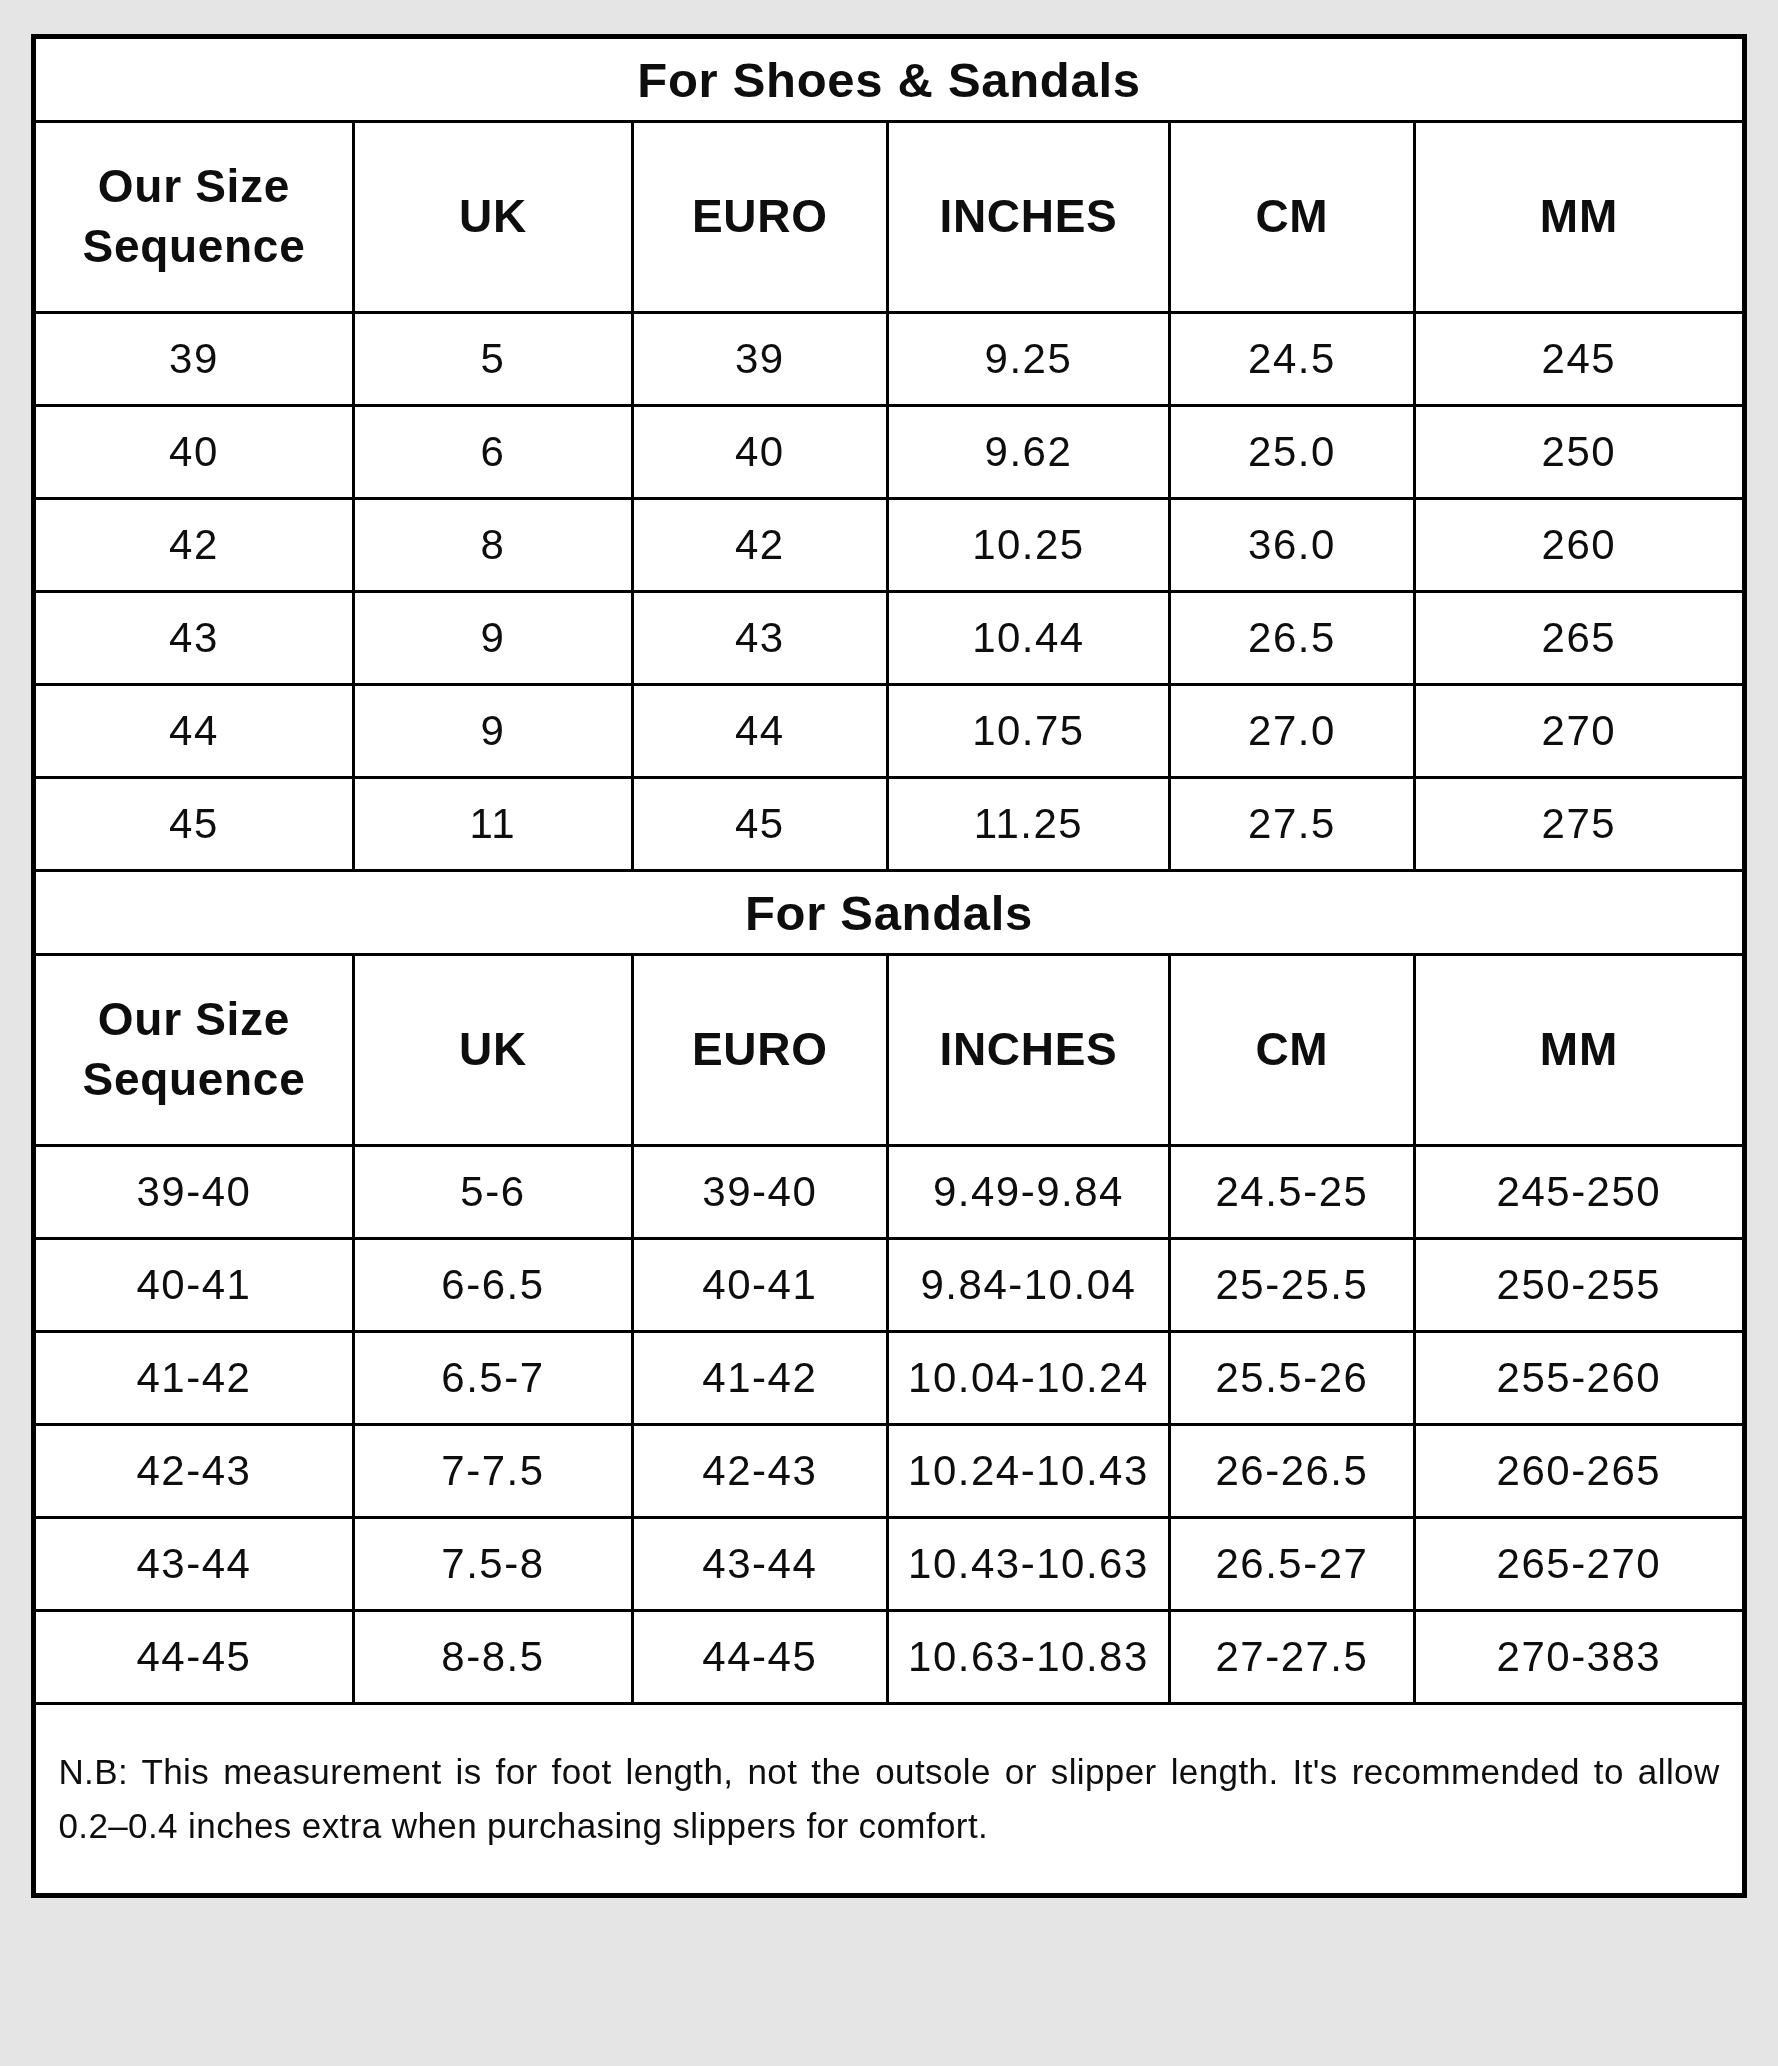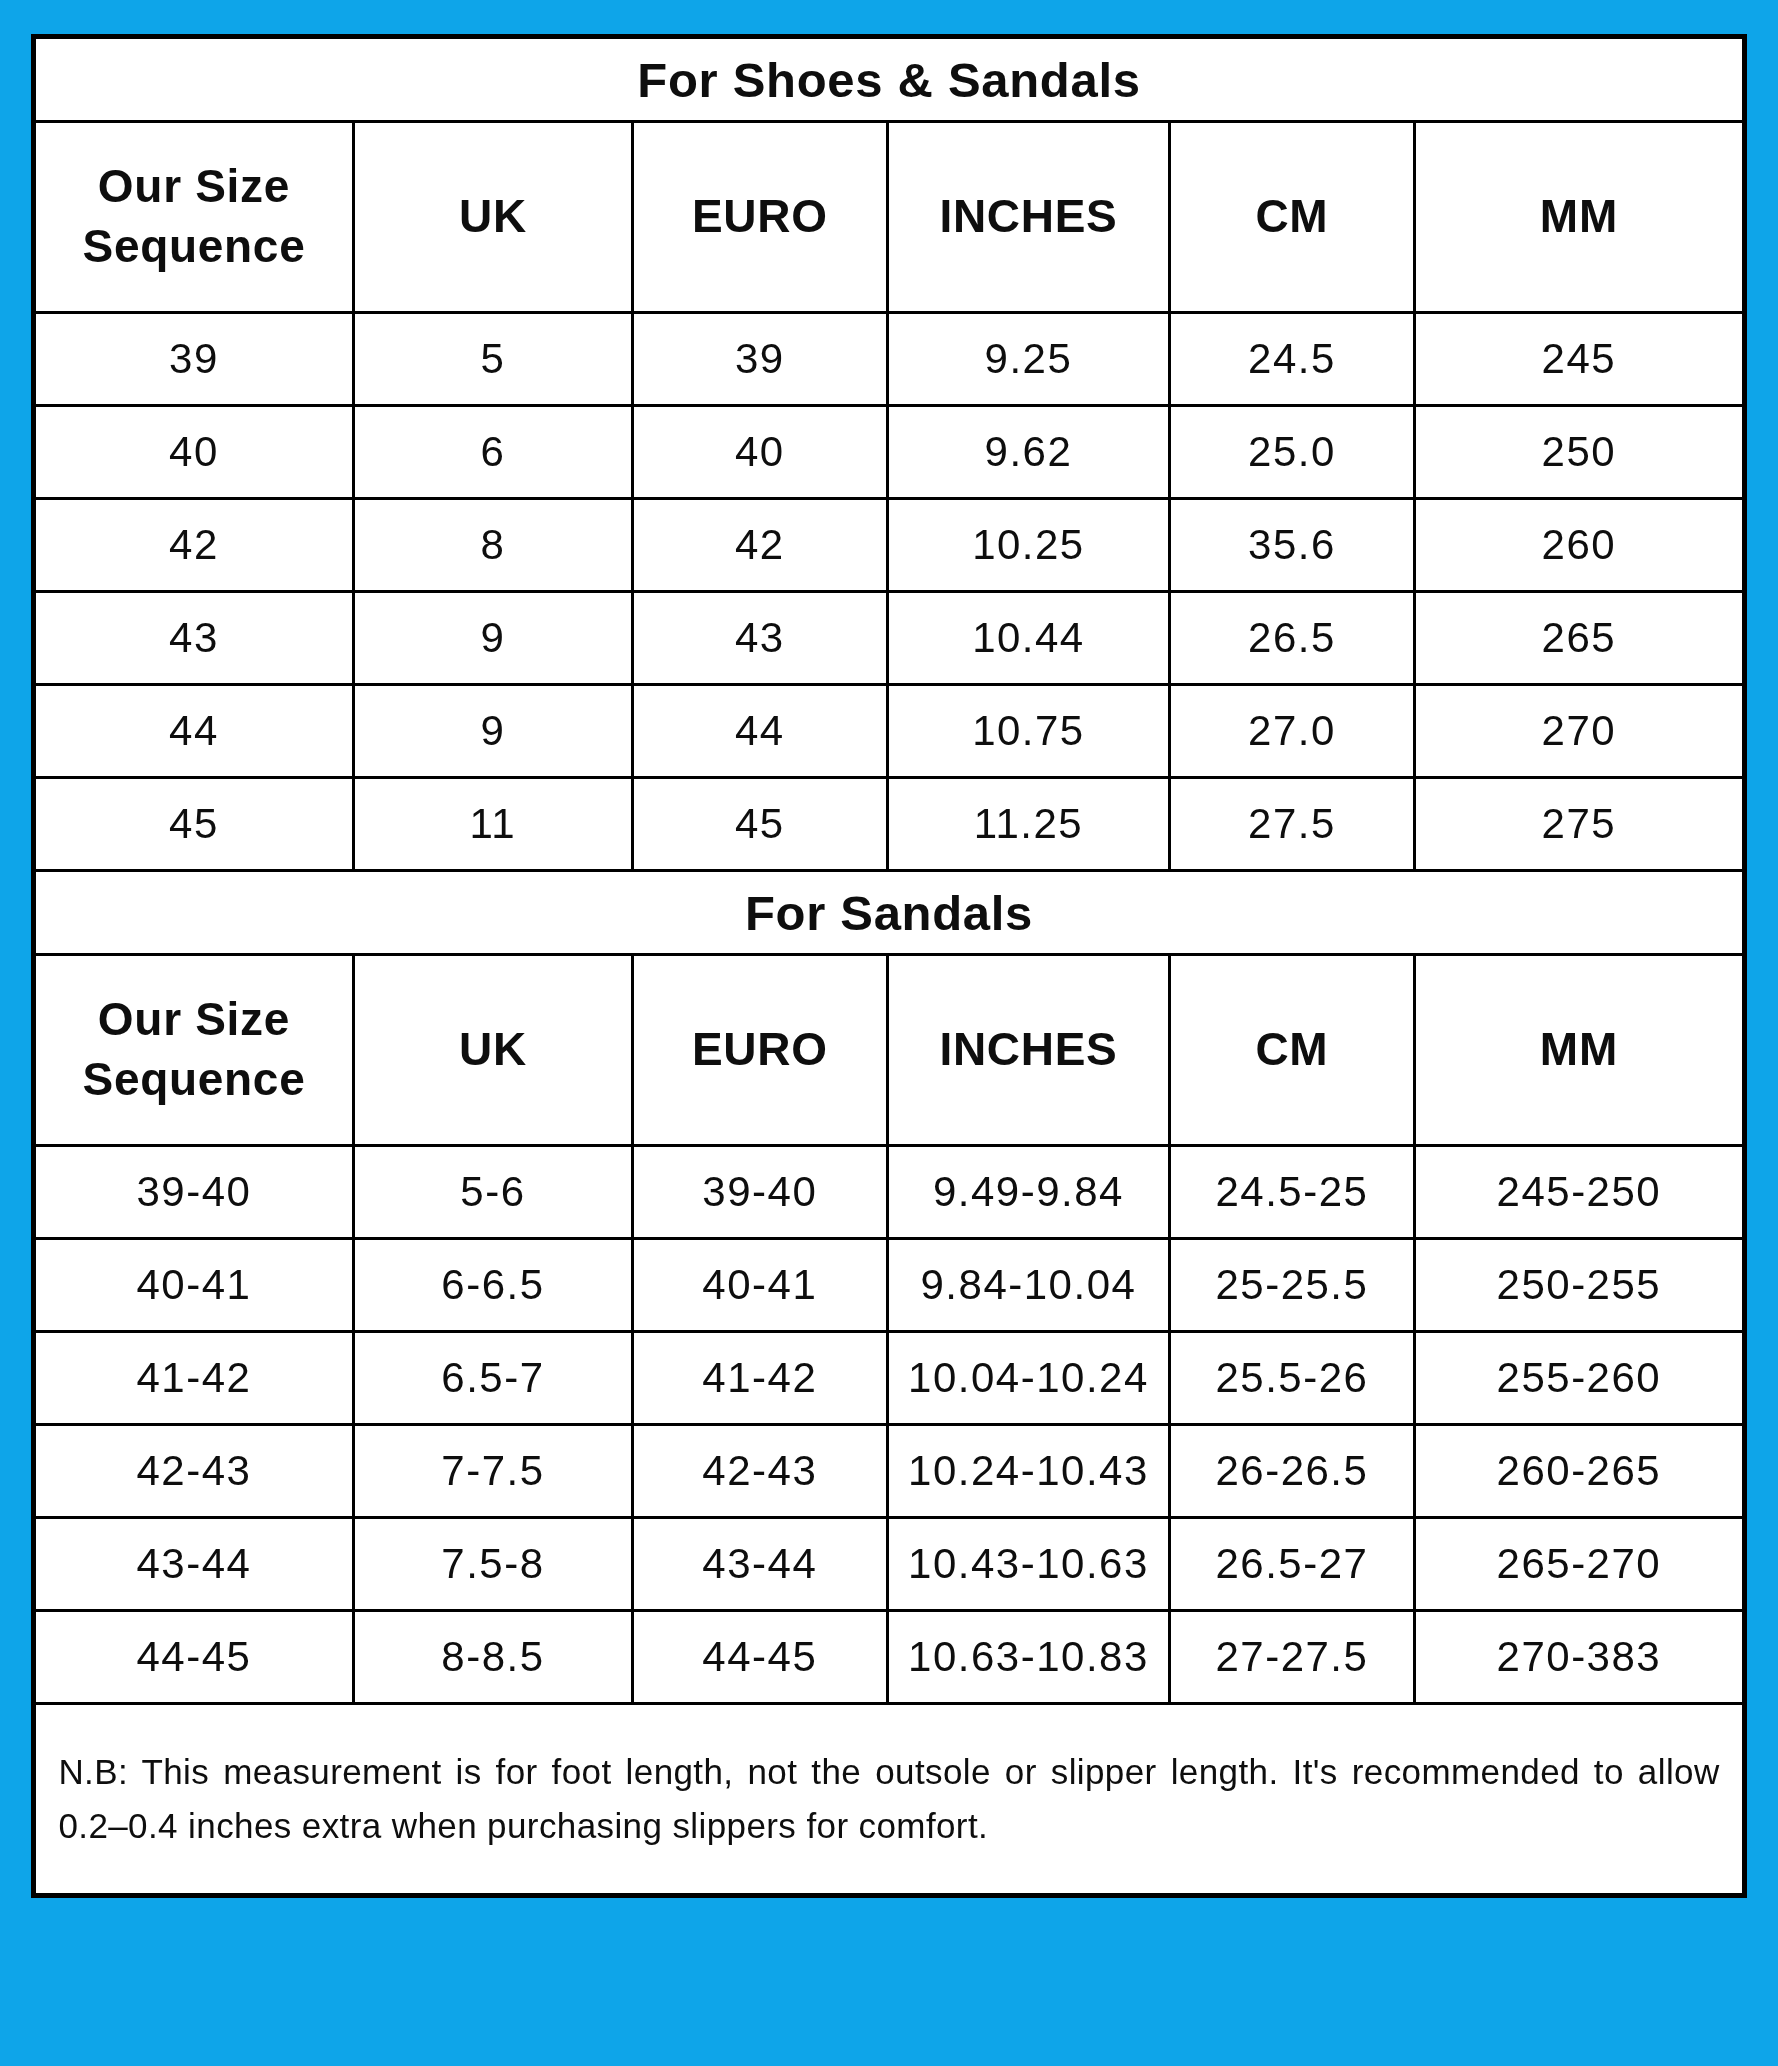--- a/index.html
+++ b/index.html
@@ -12,7 +12,7 @@
   .sheet {
     width: 1778px;
     height: 2066px;
-    background: #0ea5e9;
+    background: #e5e5e5;
     box-sizing: border-box;
     padding: 34px 31px 0 31px;
   }

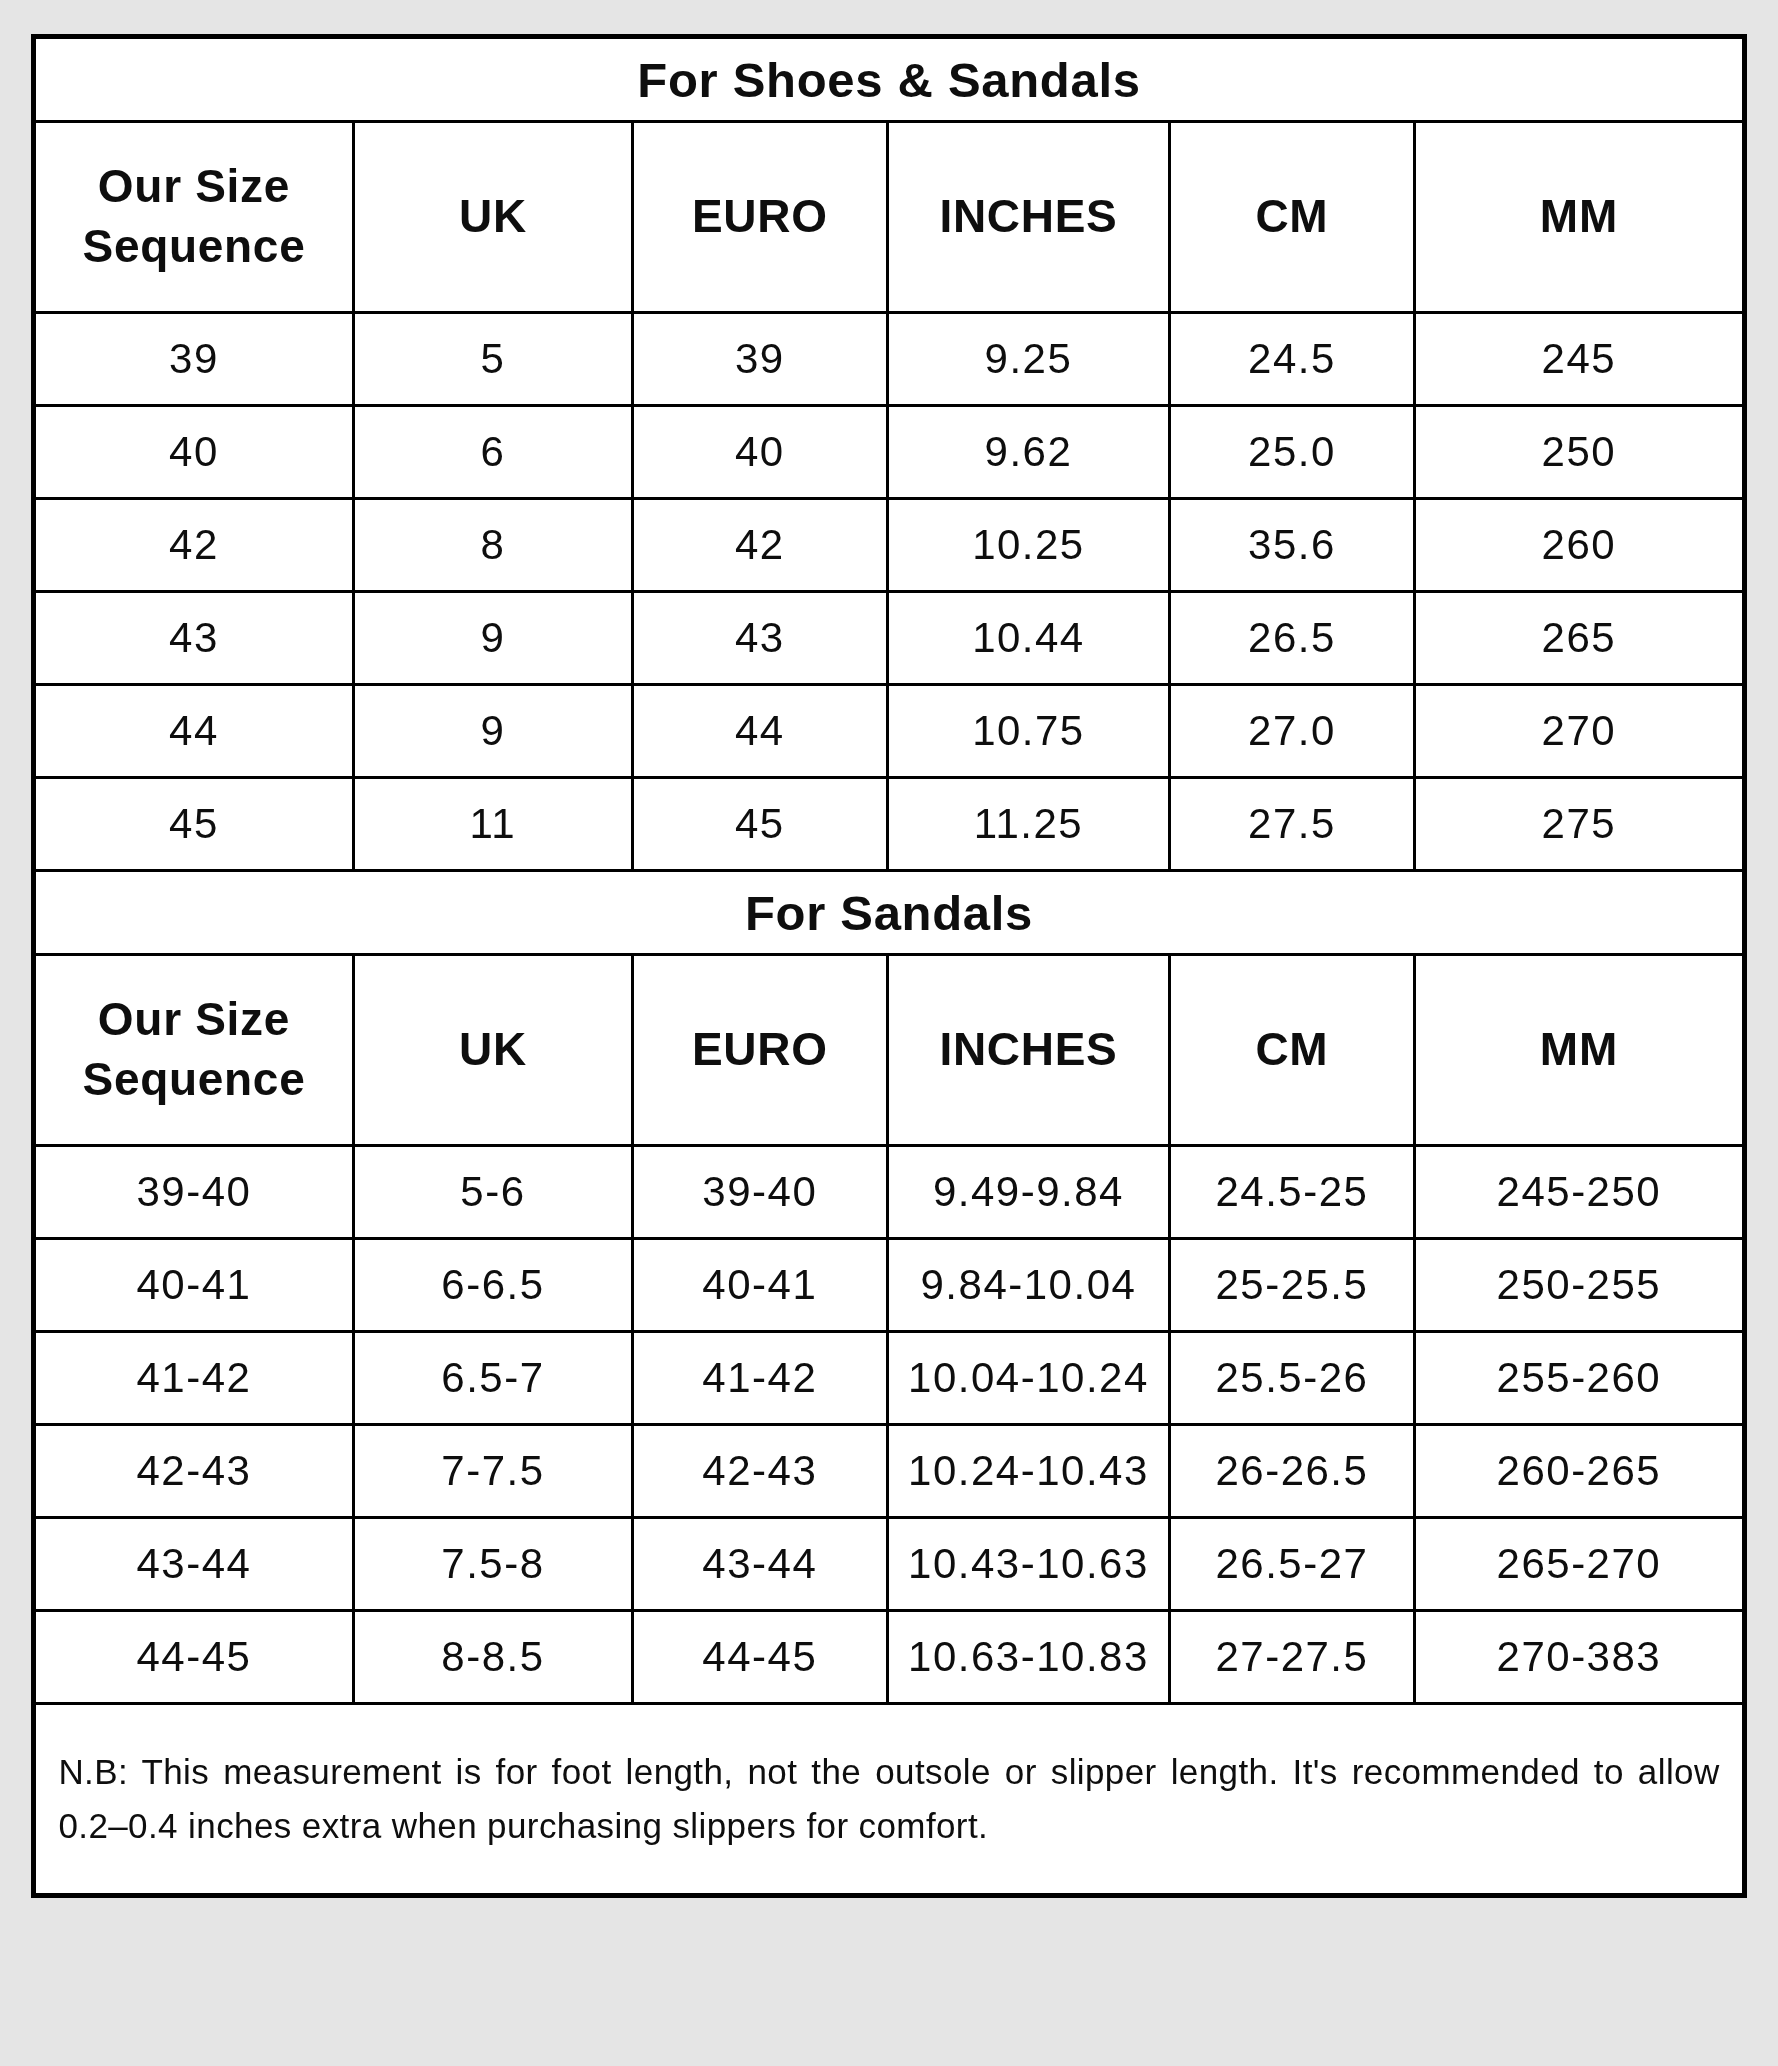--- a/index.html
+++ b/index.html
@@ -105,7 +105,7 @@
       <td>8</td>
       <td>42</td>
       <td>10.25</td>
-      <td>35.6</td>
+      <td>36.0</td>
       <td>260</td>
     </tr>
     <tr class="data-row">

